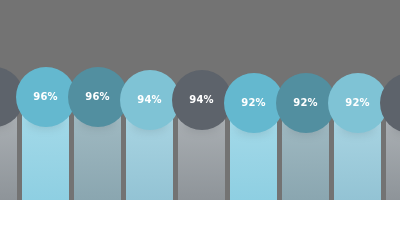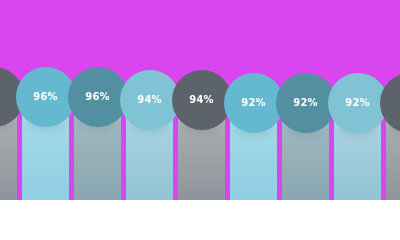--- a/index.html
+++ b/index.html
@@ -18,7 +18,7 @@
     position: relative;
     width: 400px;
     height: 200px;
-    background: #d946ef;
+    background: #737373;
     overflow: hidden;
   }
 

